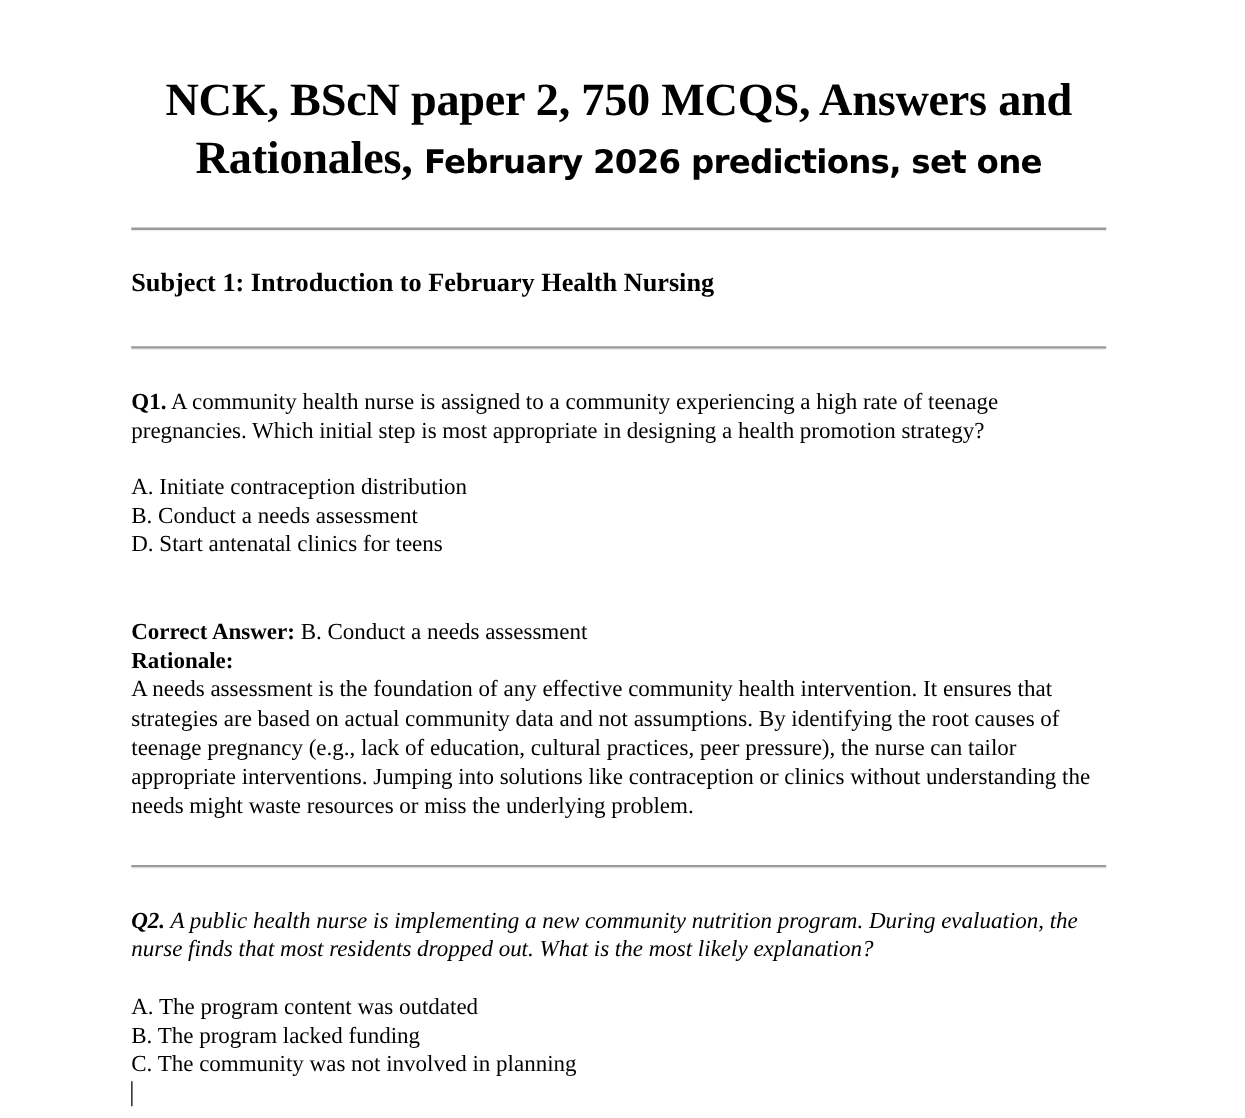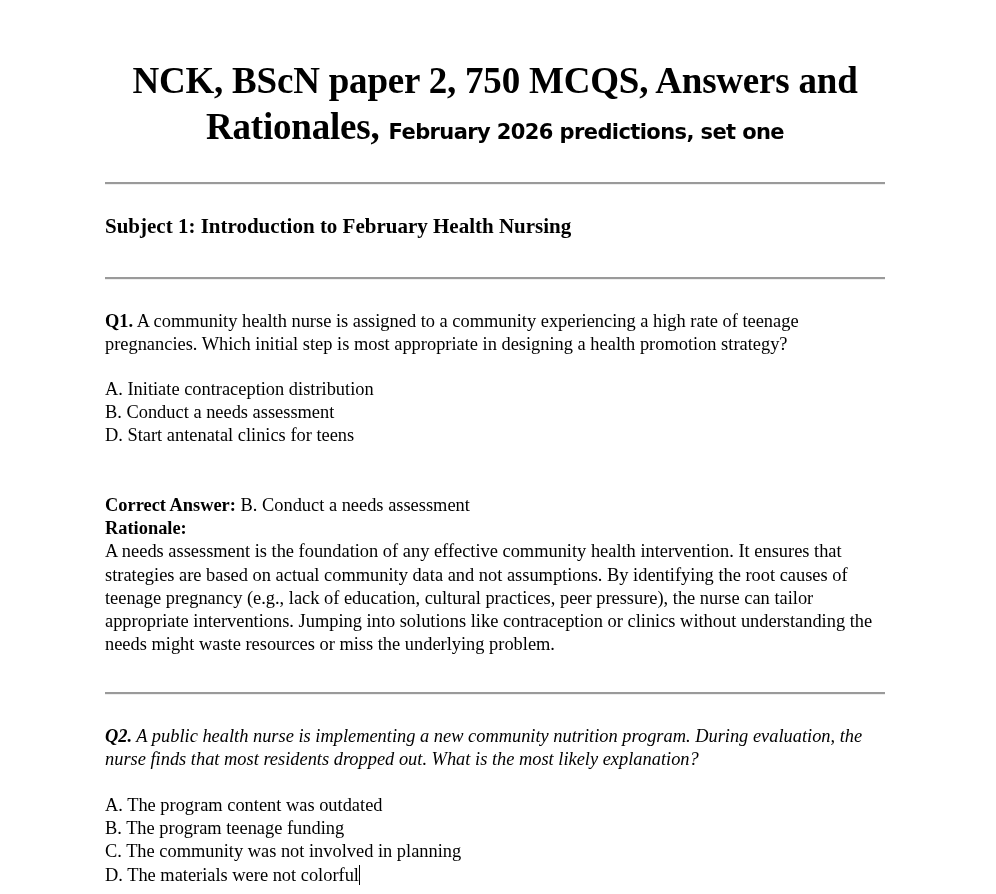--- a/index.html
+++ b/index.html
@@ -35,7 +35,7 @@
     }
     .title .sans {
       font-family: "DejaVu Sans", "Liberation Sans", sans-serif;
-      font-size: 21px;
+      font-size: 26px;
       letter-spacing: -0.6px;
     }
     .rule {

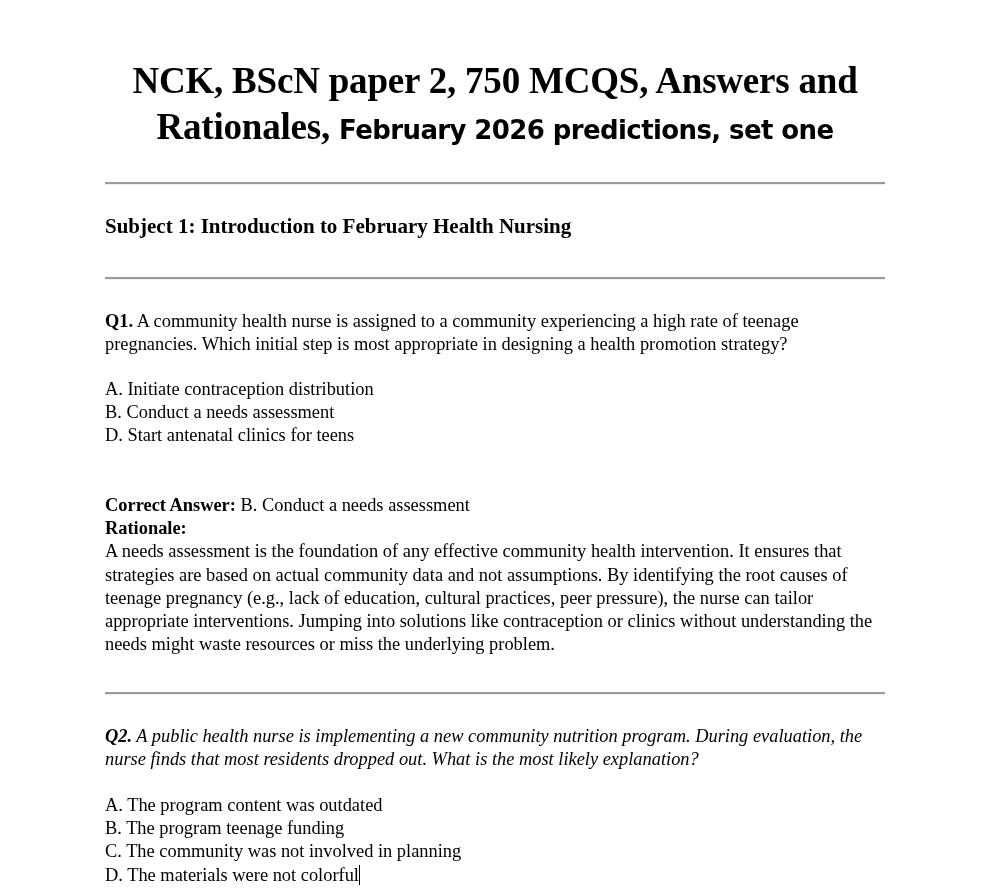--- a/index.html
+++ b/index.html
@@ -125,7 +125,7 @@
 
   <div class="block" style="top:794px;">
     <p>A. The program content was outdated</p>
-    <p>B. The program teenage funding</p>
+    <p>B. The program lacked funding</p>
     <p>C. The community was not involved in planning</p>
     <p><span>D. The materials were not colorful</span><span class="caret"></span></p>
   </div>

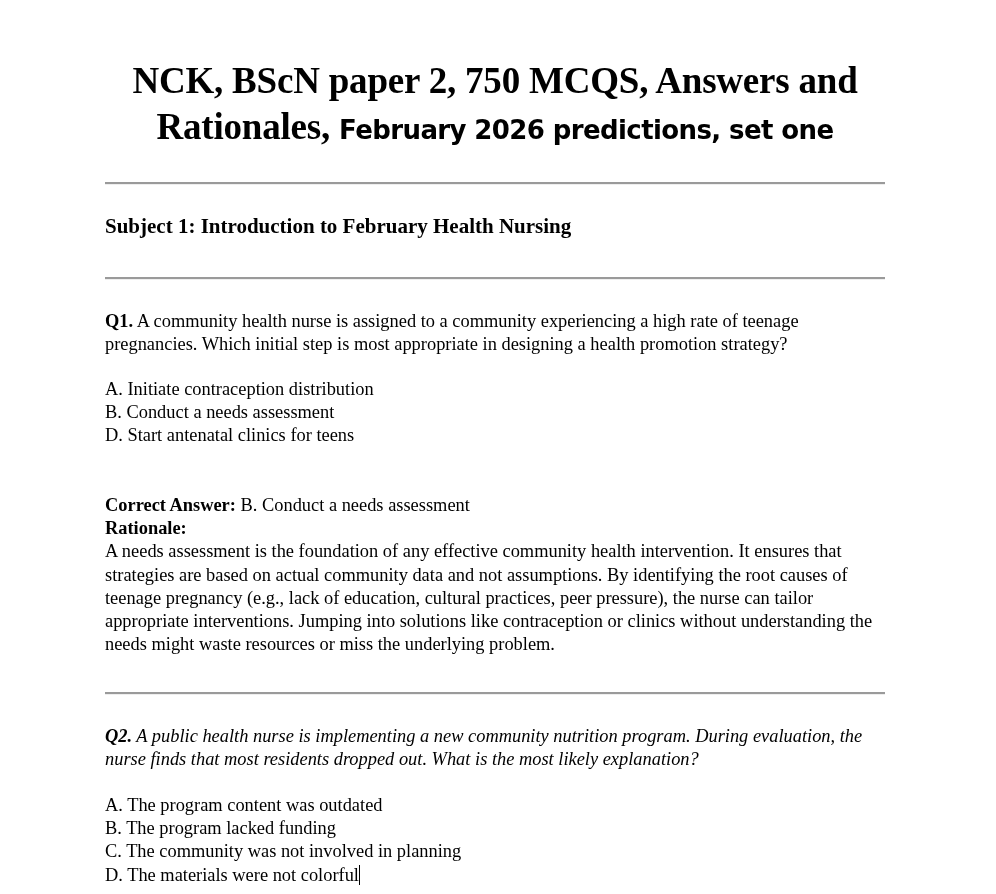--- a/index.html
+++ b/index.html
@@ -127,7 +127,7 @@
     <p>A. The program content was outdated</p>
     <p>B. The program lacked funding</p>
     <p>C. The community was not involved in planning</p>
-    <p><span>D. The materials were not colorful</span><span class="caret"></span></p>
+    <p><span class="caret"></span></p>
   </div>
 
 </div>

